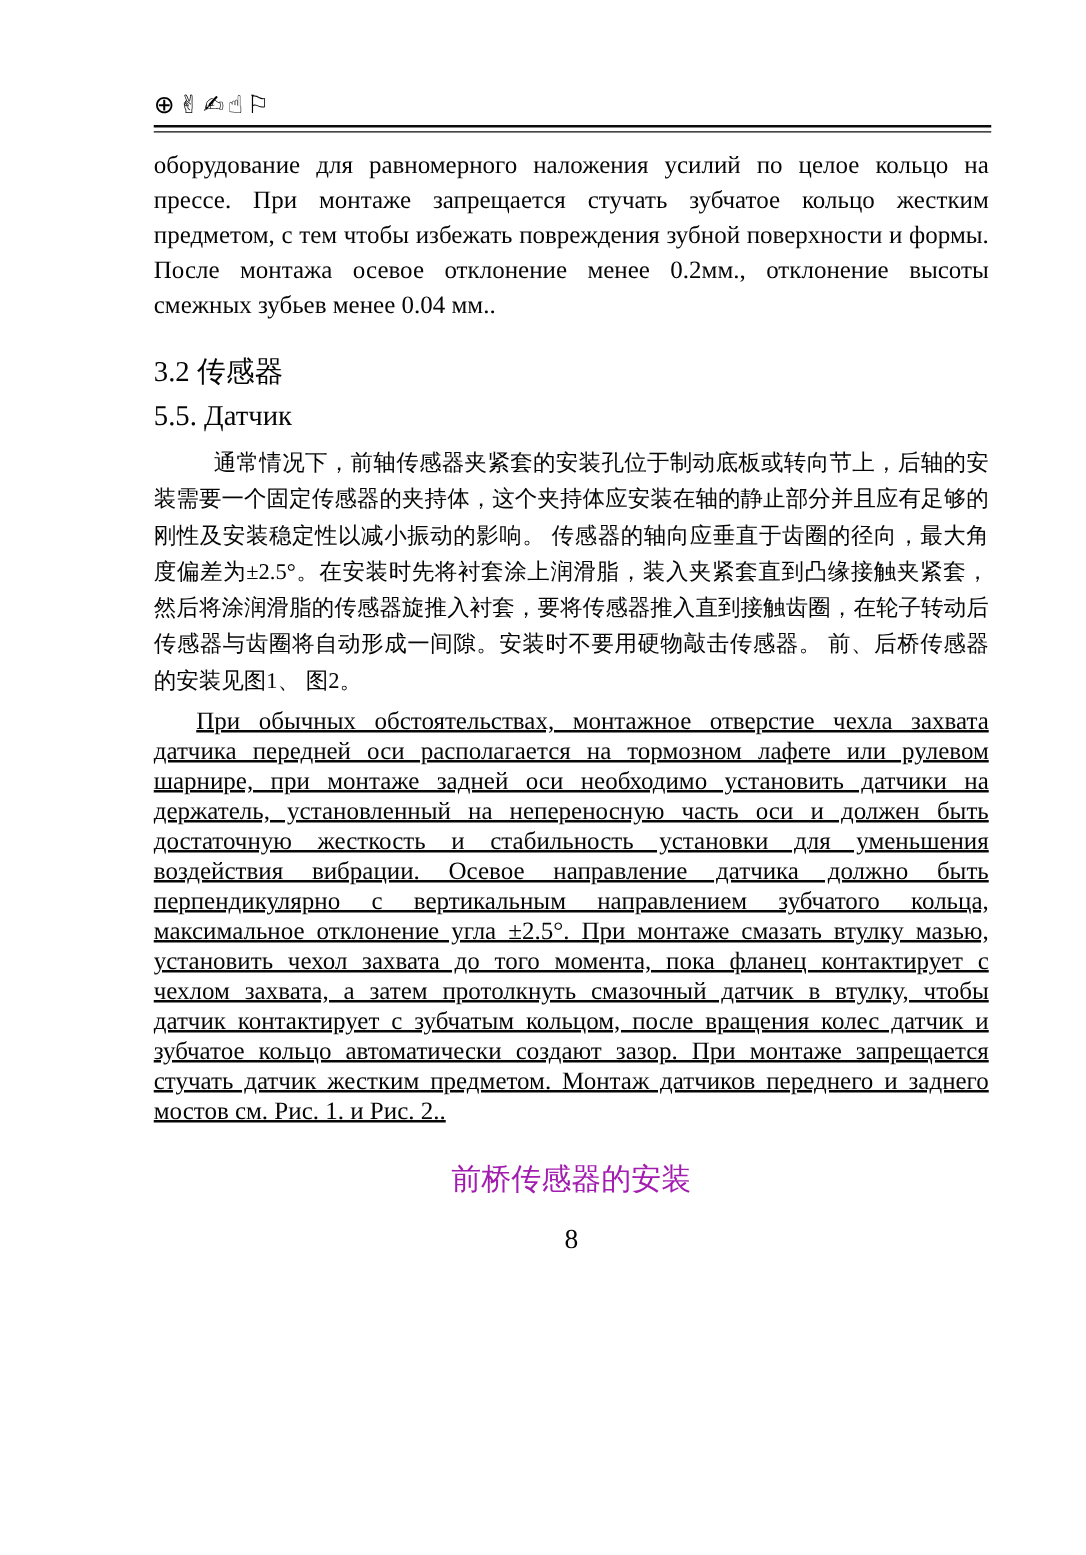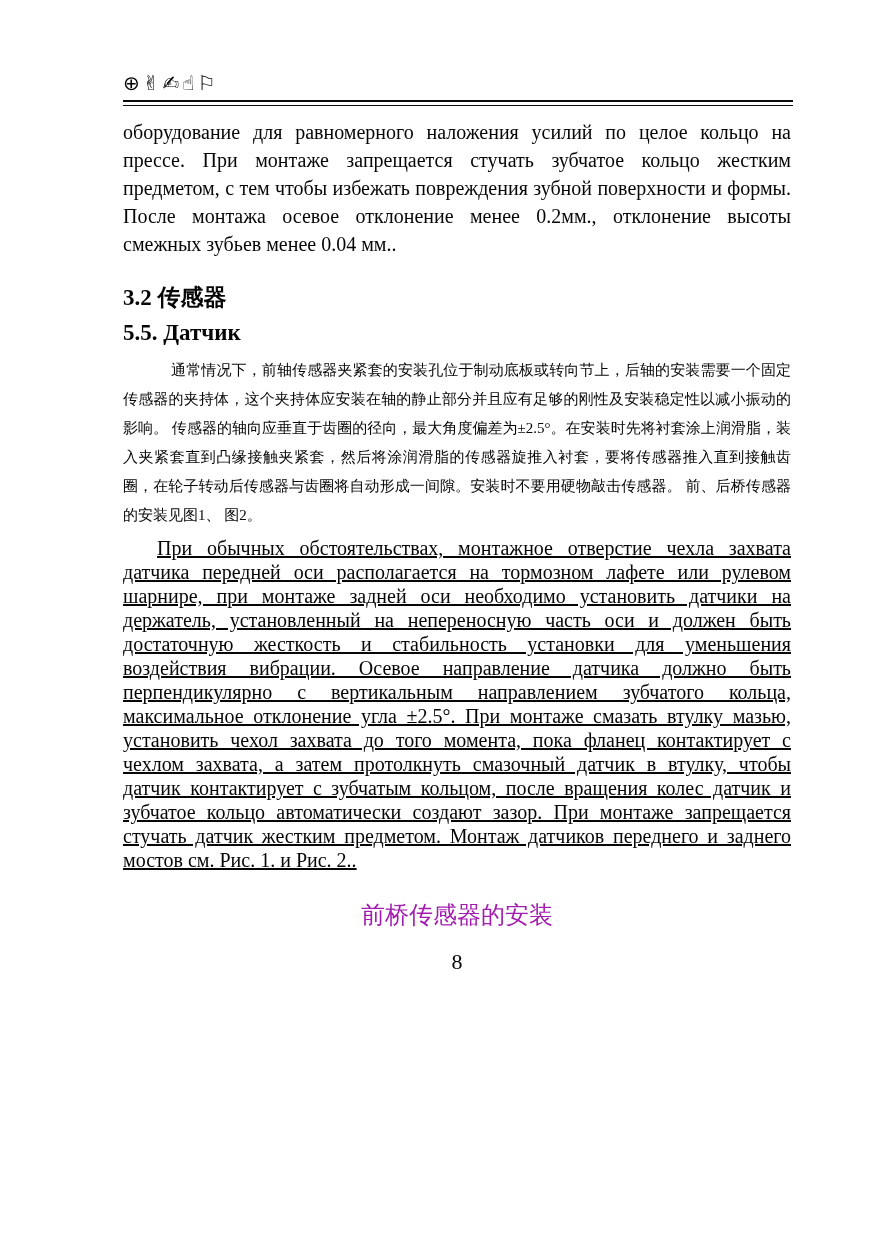--- a/index.html
+++ b/index.html
@@ -46,7 +46,7 @@
   }
   .heading {
     font-size: 23px;
-    font-weight: bold;
+    font-weight: normal;
     line-height: 28px;
     margin-bottom: 7px;
     text-align: left;

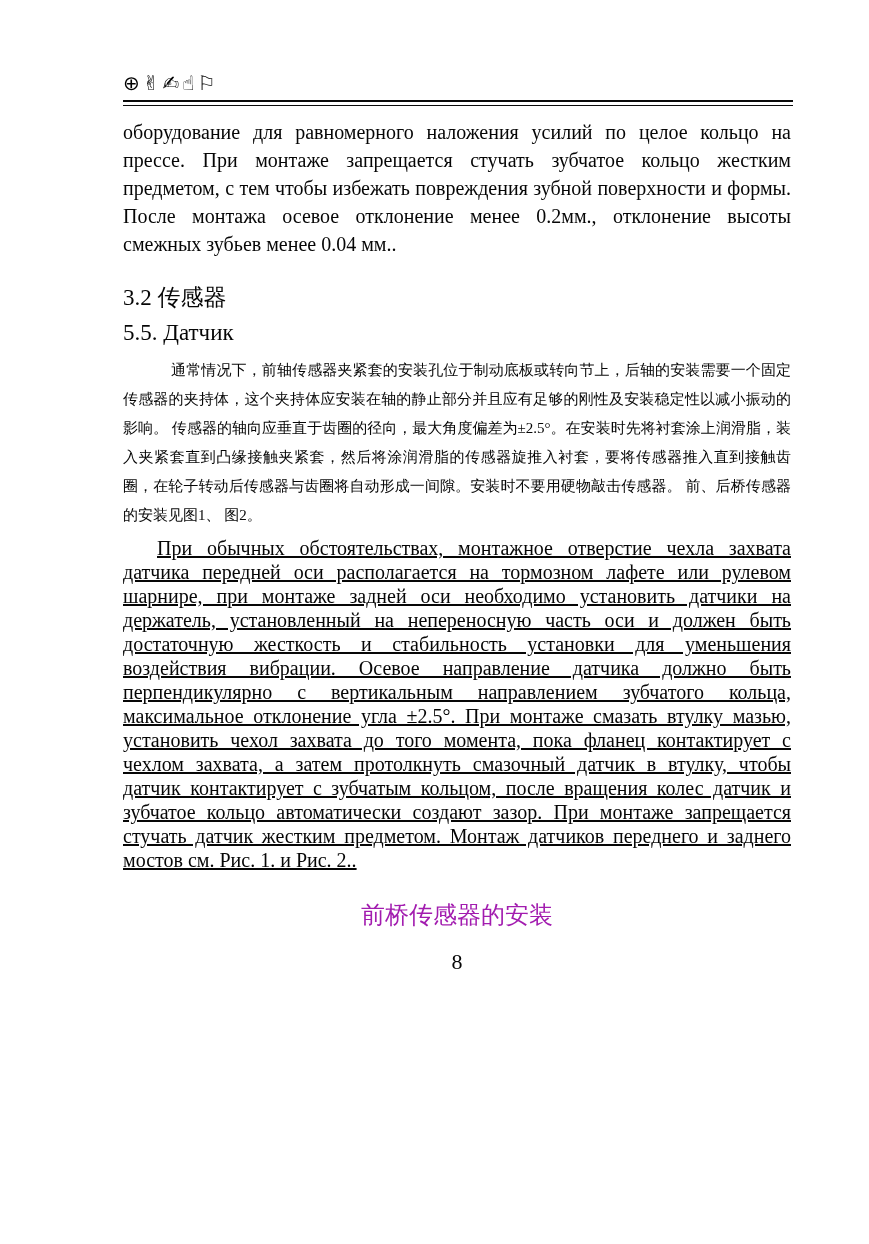--- a/index.html
+++ b/index.html
@@ -54,7 +54,7 @@
   }
   .para-chinese {
     margin-top: 9px;
-    font-size: 15px;
+    font-size: 18px;
     line-height: 29px;
     text-indent: 48px;
   }

